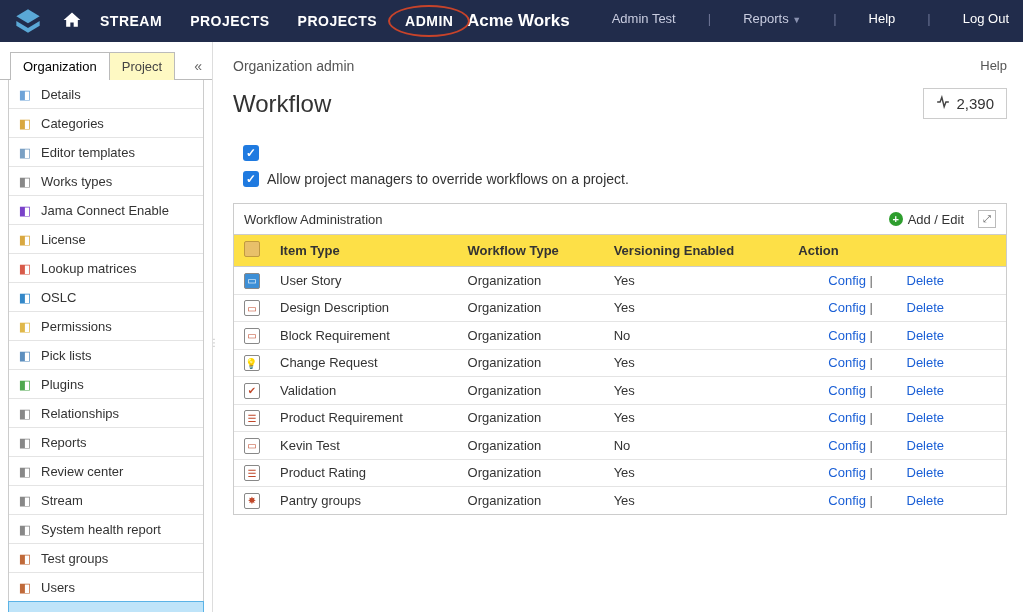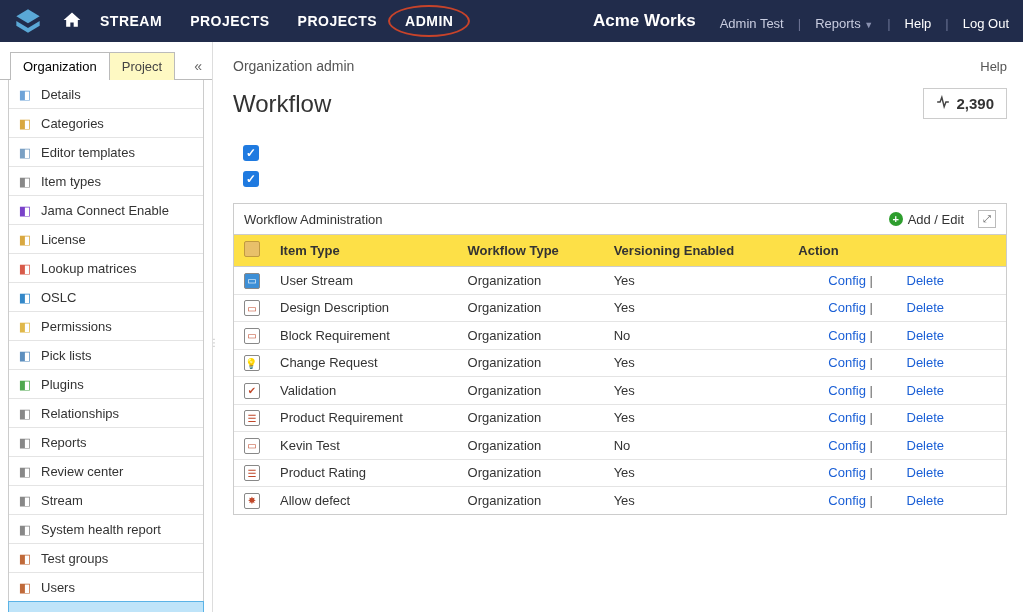--- a/index.html
+++ b/index.html
@@ -11,7 +11,7 @@
 .topnav-item { color: #fff; font-weight: 600; font-size: 14px; letter-spacing: 0.5px; cursor: pointer; position: relative; }
 .admin-circle { position: relative; }
 .admin-circle::after { content: ""; position: absolute; top: 50%; left: 50%; transform: translate(-50%, -50%); border: 2px solid #c7432a; border-radius: 50%; width: 78px; height: 28px; pointer-events: none; }
-.top-right { margin-left: auto; display: flex; align-items: flex-end; gap: 14px; font-size: 13px; }
+.top-right { margin-left: auto; display: flex; align-items: flex-start; gap: 32px; font-size: 13px; }
 .org-name { font-weight: 700; font-size: 17px; margin-right: 10px; }
 .tr-link { color: #c9cde0; cursor: pointer; }
 .tr-link.strong { color: #fff; }

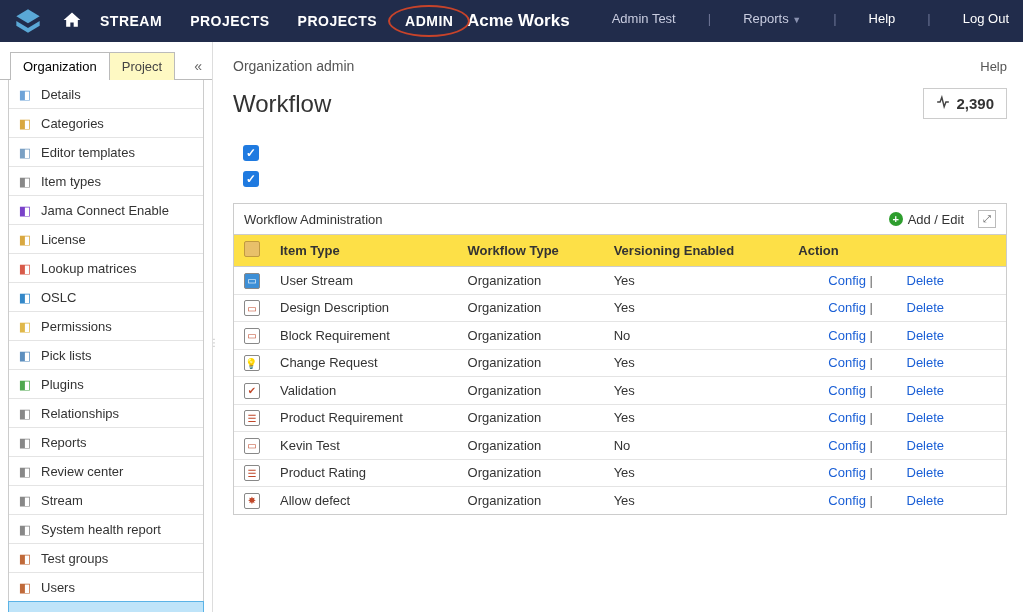--- a/index.html
+++ b/index.html
@@ -32,7 +32,7 @@
 .drag-handle { position: absolute; right: -3px; top: 50%; width: 6px; height: 40px; color: #bbb; font-size: 10px; cursor: col-resize; }
 
 .main { flex: 1; padding: 16px 16px 16px 20px; }
-.main-header { display: flex; justify-content: space-between; align-items: center; }
+.main-header { display: flex; justify-content: space-between; align-items: flex-start; }
 .breadcrumb { color: #555; font-size: 14px; }
 .help-link { color: #555; font-size: 13px; cursor: pointer; }
 .page-title-row { display: flex; align-items: center; justify-content: space-between; margin-top: 14px; }

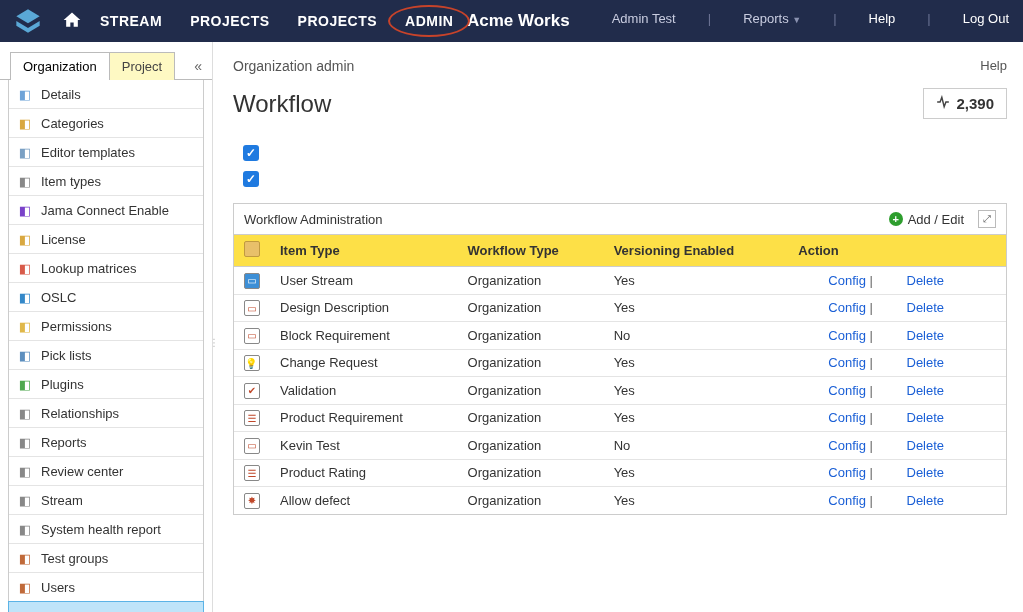--- a/index.html
+++ b/index.html
@@ -37,7 +37,7 @@
 .help-link { color: #555; font-size: 13px; cursor: pointer; }
 .page-title-row { display: flex; align-items: center; justify-content: space-between; margin-top: 14px; }
 .page-title { font-size: 24px; font-weight: 500; }
-.metric-box { border: 1px solid #ccc; padding: 6px 12px; font-size: 15px; font-weight: 700; display: flex; align-items: center; gap: 6px; background: #fff; text-align: right; }
+.metric-box { border: 1px solid #ccc; padding: 6px 12px; font-size: 15px; font-weight: 400; display: flex; align-items: center; gap: 6px; background: #fff; text-align: right; }
 
 .checks { margin: 26px 0 16px 10px; }
 .check-row { display: flex; align-items: center; gap: 8px; margin-bottom: 10px; font-size: 14px; }

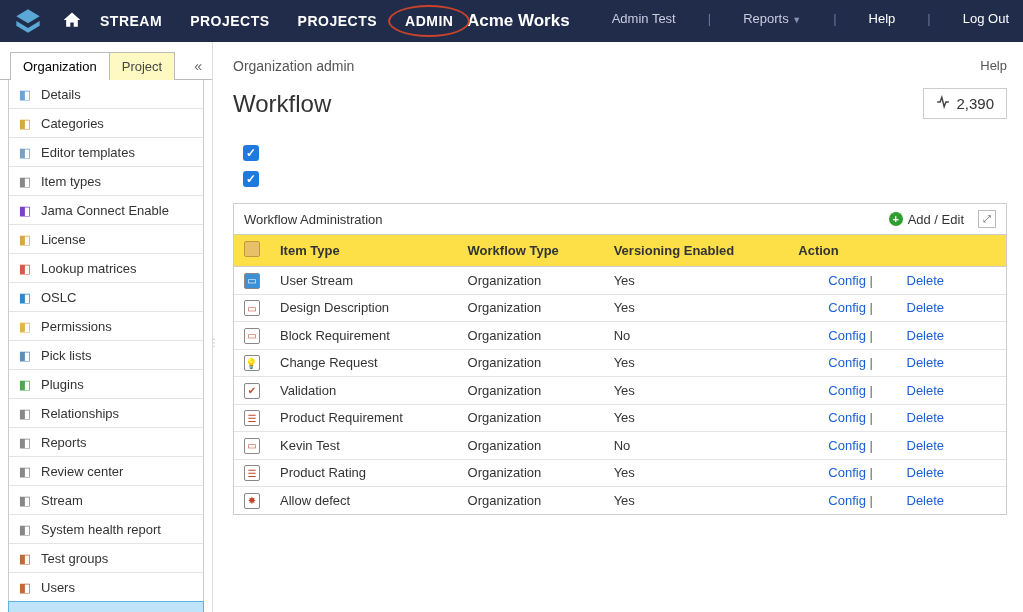--- a/index.html
+++ b/index.html
@@ -113,7 +113,7 @@
         </div>
         <div class="side-item">
           <span class="si-icon" style="color: rgb(136, 136, 136);">◧</span>
-          <span>Item types</span>
+          <span>Works types</span>
         </div>
         <div class="side-item">
           <span class="si-icon" style="color: rgb(122, 66, 201);">◧</span>

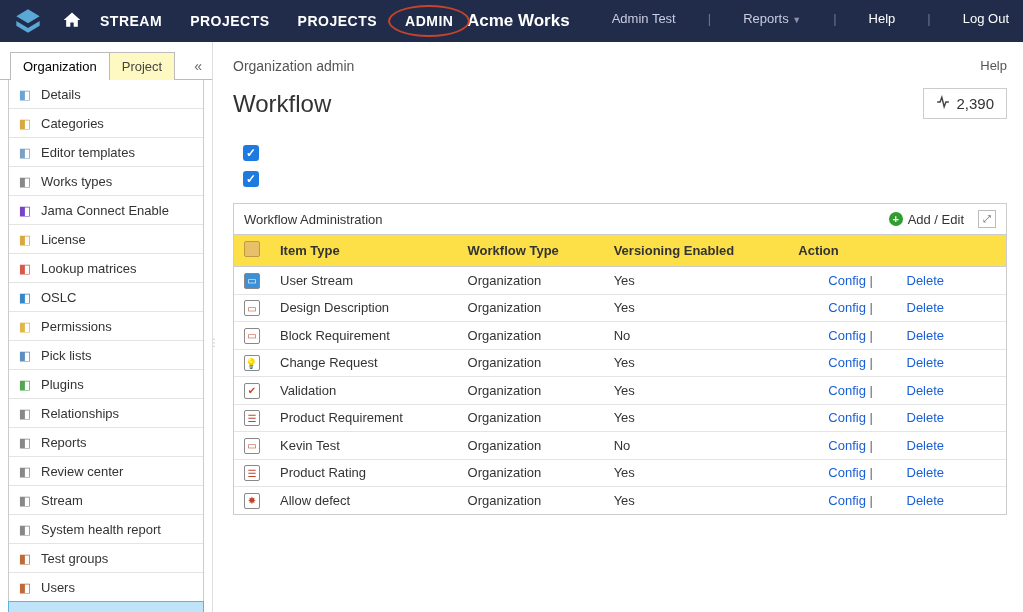--- a/index.html
+++ b/index.html
@@ -200,6 +200,7 @@
       </div>
       <div class="check-row">
         <span class="chkbox">✓</span>
+        <span>Allow project managers to override workflows on a project.</span>
       </div>
     </div>
 

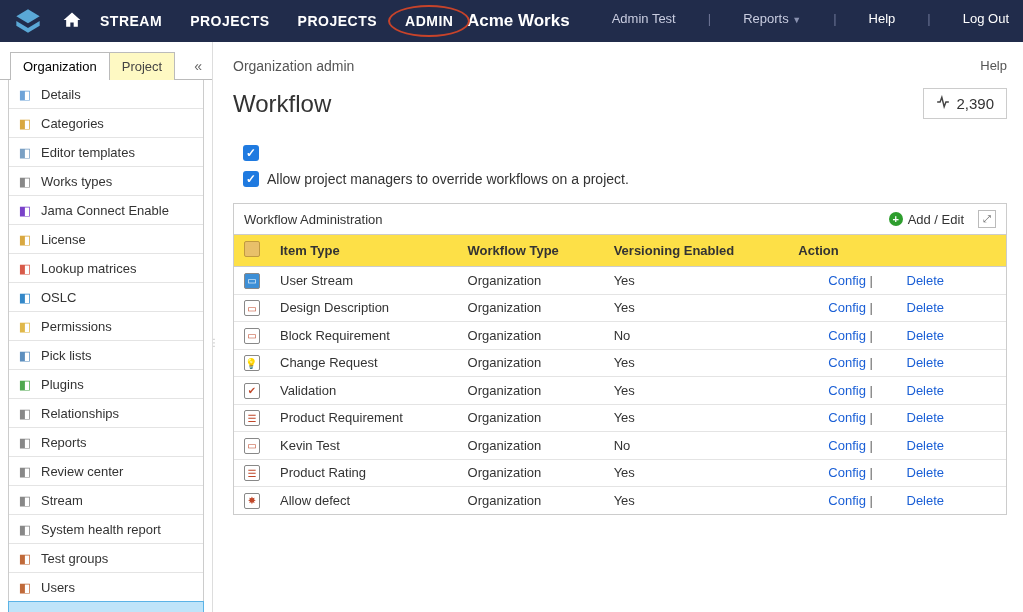--- a/index.html
+++ b/index.html
@@ -228,7 +228,7 @@
         <tbody id="grid-body">
             <tr>
               <td><span class="row-icon" style="border: 1px solid rgb(136, 136, 136); background: rgb(61, 143, 214); color: rgb(255, 255, 255); font-size: 10px;">▭</span></td>
-              <td>User Stream</td>
+              <td>User Story</td>
               <td>Organization</td>
               <td>Yes</td>
               <td><span class="action-link">Config</span><span class="action-sep"> | </span><span class="action-link">Delete</span></td>

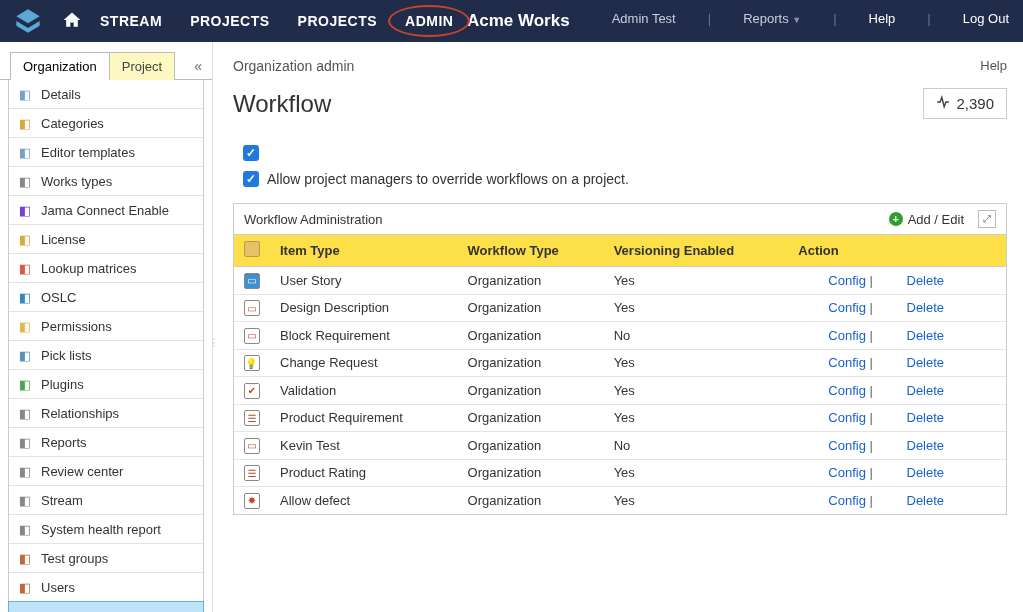--- a/index.html
+++ b/index.html
@@ -284,7 +284,7 @@
             </tr>
             <tr>
               <td><span class="row-icon" style="border: 1px solid rgb(136, 136, 136); background: rgb(255, 255, 255); color: rgb(192, 72, 42); font-size: 10px;">✸</span></td>
-              <td>Allow defect</td>
+              <td>Pantry groups</td>
               <td>Organization</td>
               <td>Yes</td>
               <td><span class="action-link">Config</span><span class="action-sep"> | </span><span class="action-link">Delete</span></td>

